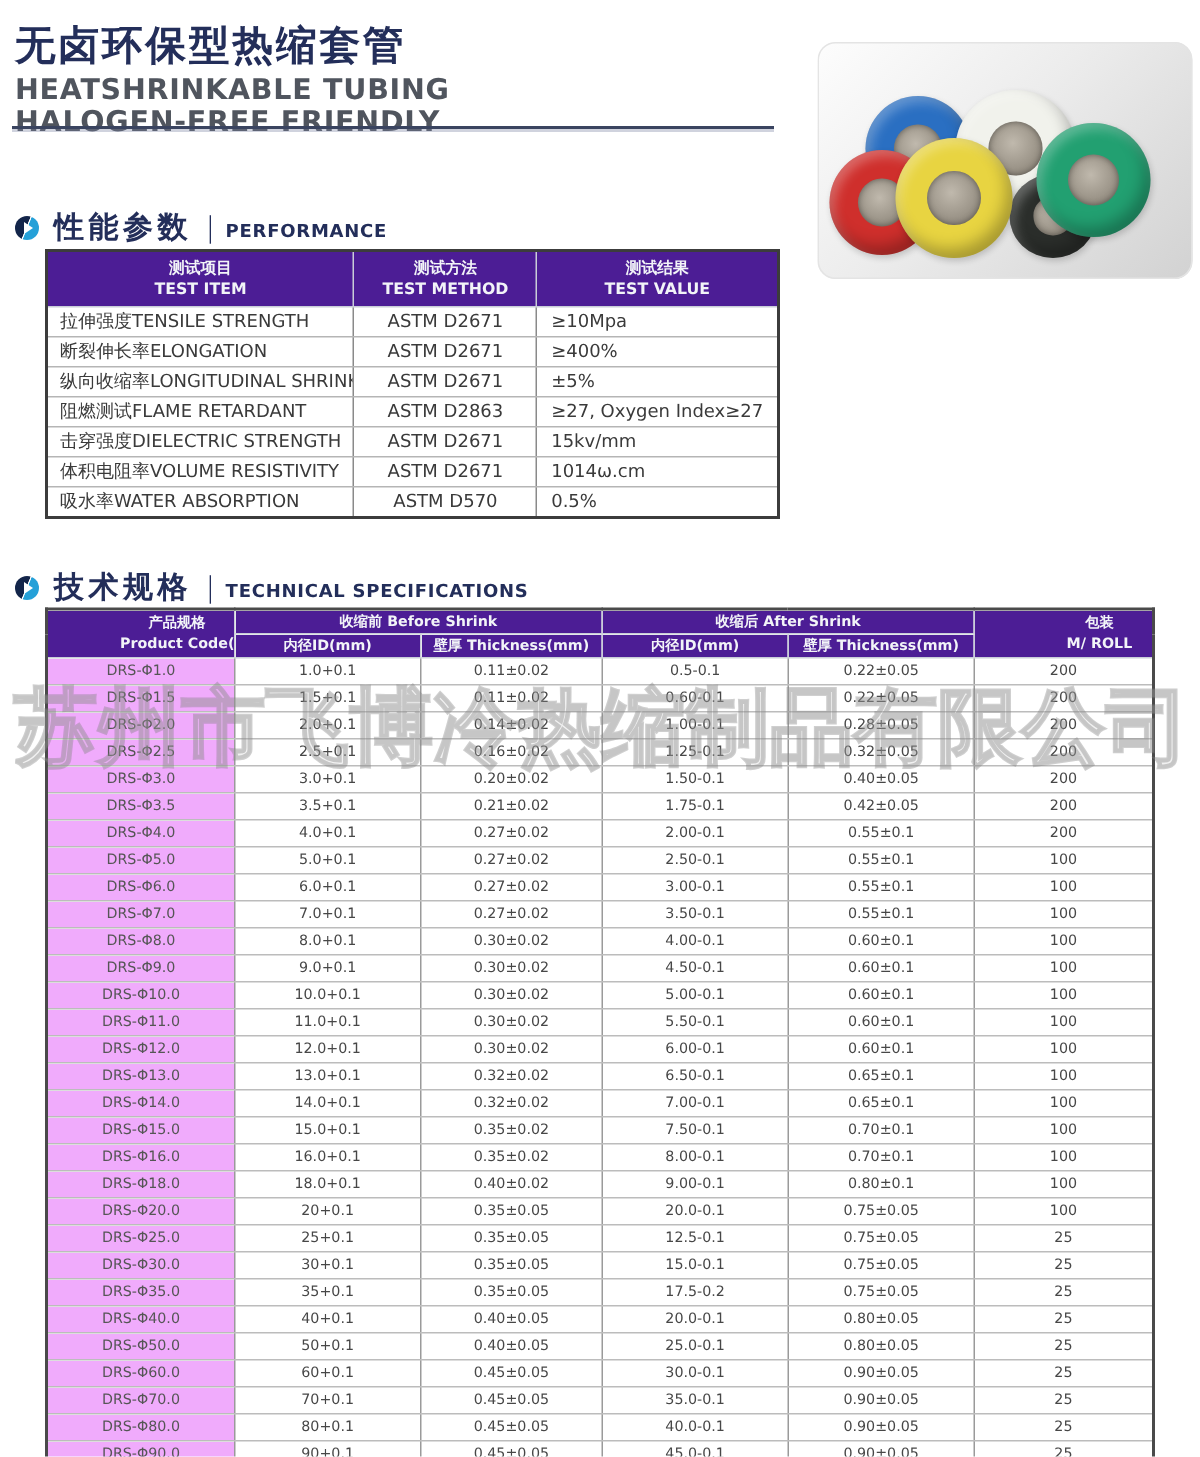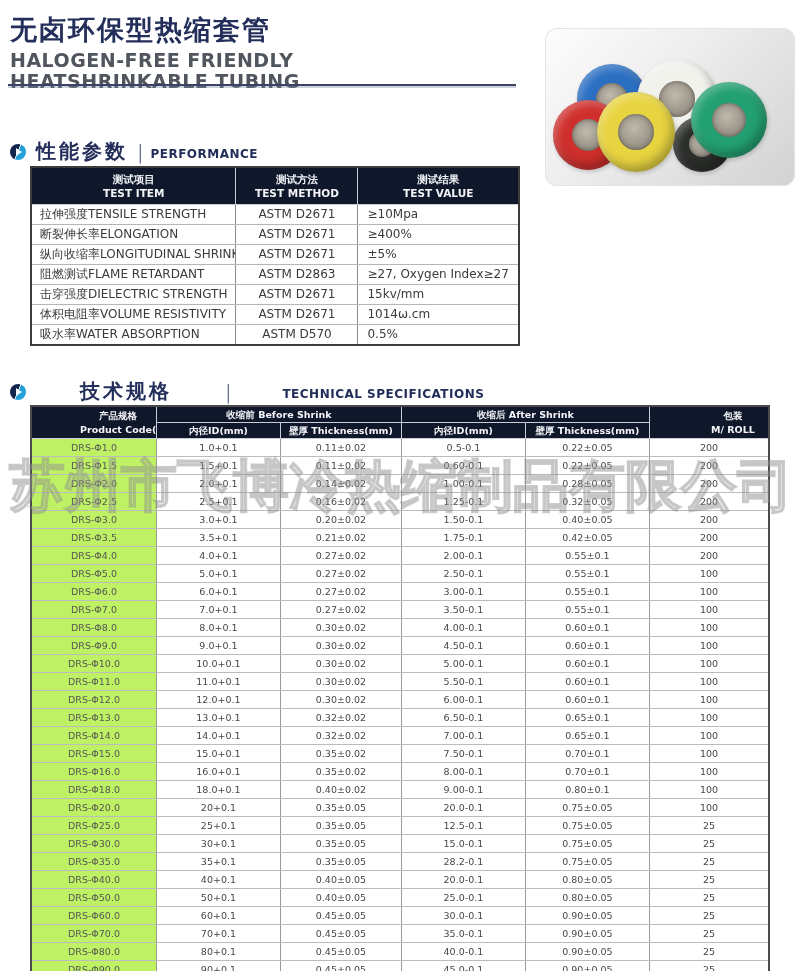--- a/index.html
+++ b/index.html
@@ -107,8 +107,8 @@
 
 <div class="page-title">无卤环保型热缩套管</div>
 <div class="subtitle">
+  <div>HEATSHRINKABLE TUBING</div>
   <div>HALOGEN-FREE FRIENDLY</div>
-  <div>HEATSHRINKABLE TUBING</div>
 </div>
 <div class="head-rule"></div>
 

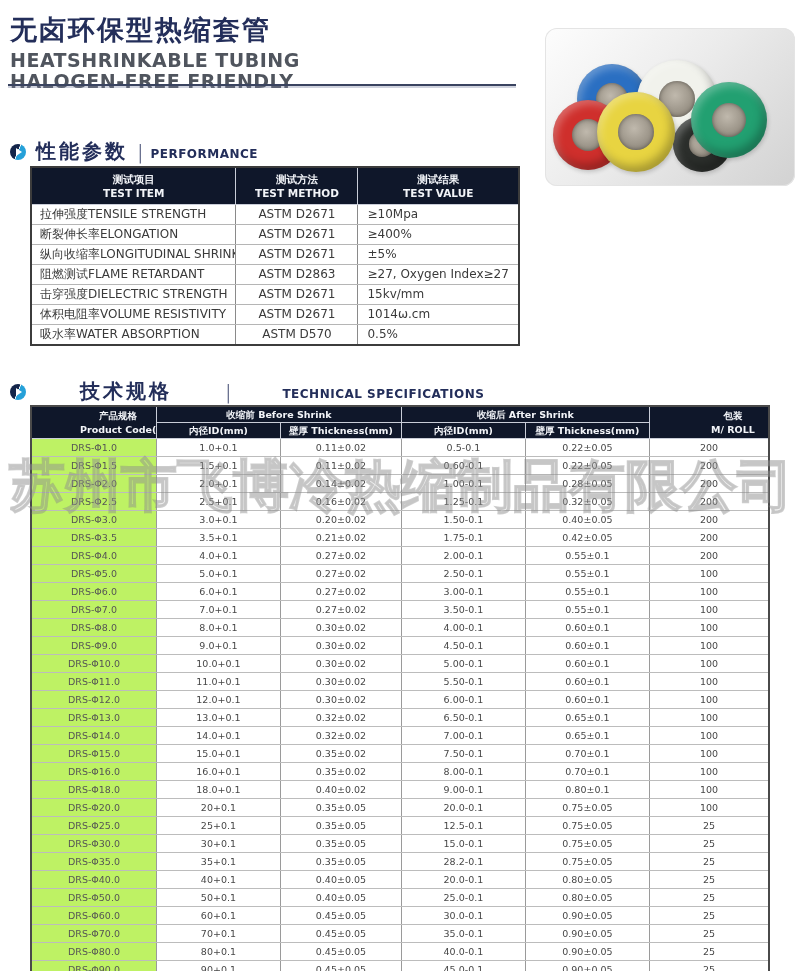--- a/index.html
+++ b/index.html
@@ -63,7 +63,7 @@
   table{border-collapse:collapse;table-layout:fixed;}
   th,td{overflow:hidden;white-space:nowrap;}
   thead th{
-    background:#0f172a;color:#f2f4f8;font-weight:bold;
+    background:#4c1d95;color:#f2f4f8;font-weight:bold;
     border:1px solid #c9cdd8;
   }
   .h-cn{display:block;}

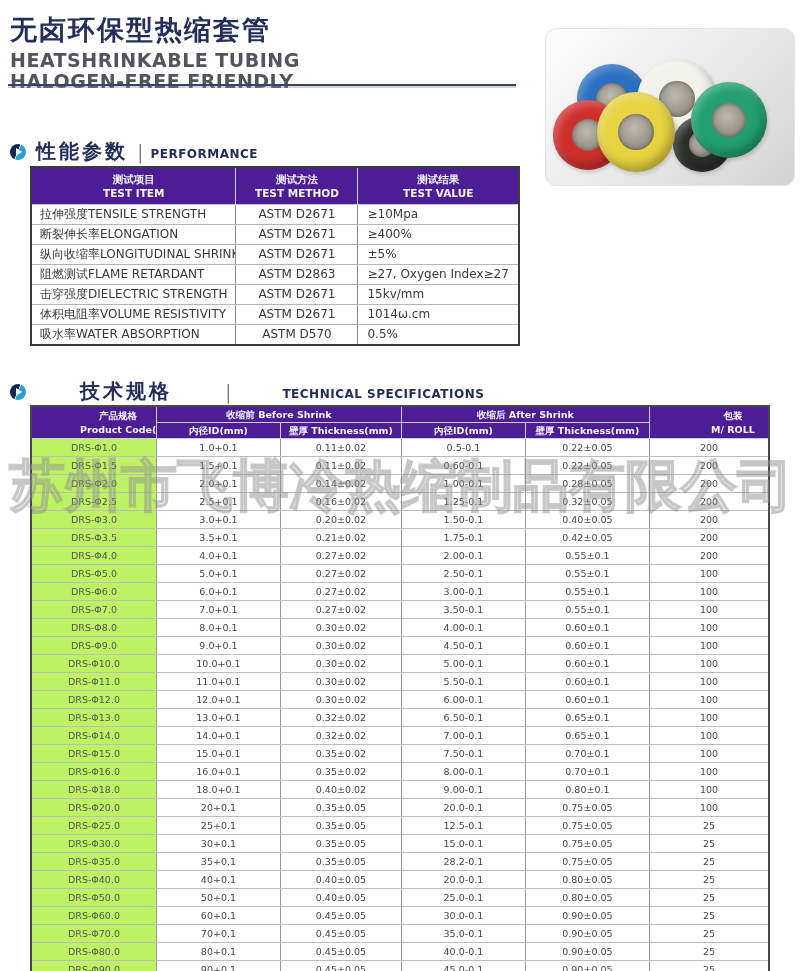--- a/index.html
+++ b/index.html
@@ -46,7 +46,7 @@
   
   .section-head{position:absolute;left:10px;display:flex;align-items:center;}
   .sec-performance{top:138px;}
-  .sec-specs{top:378px;gap:44px;}
+  .sec-specs{top:378px;}
   .sec-icon{
     width:16px;height:16px;border-radius:50%;
     background:linear-gradient(112deg,#13254a 46%,#ffffff 48%,#ffffff 50%,#25a0d8 52%);

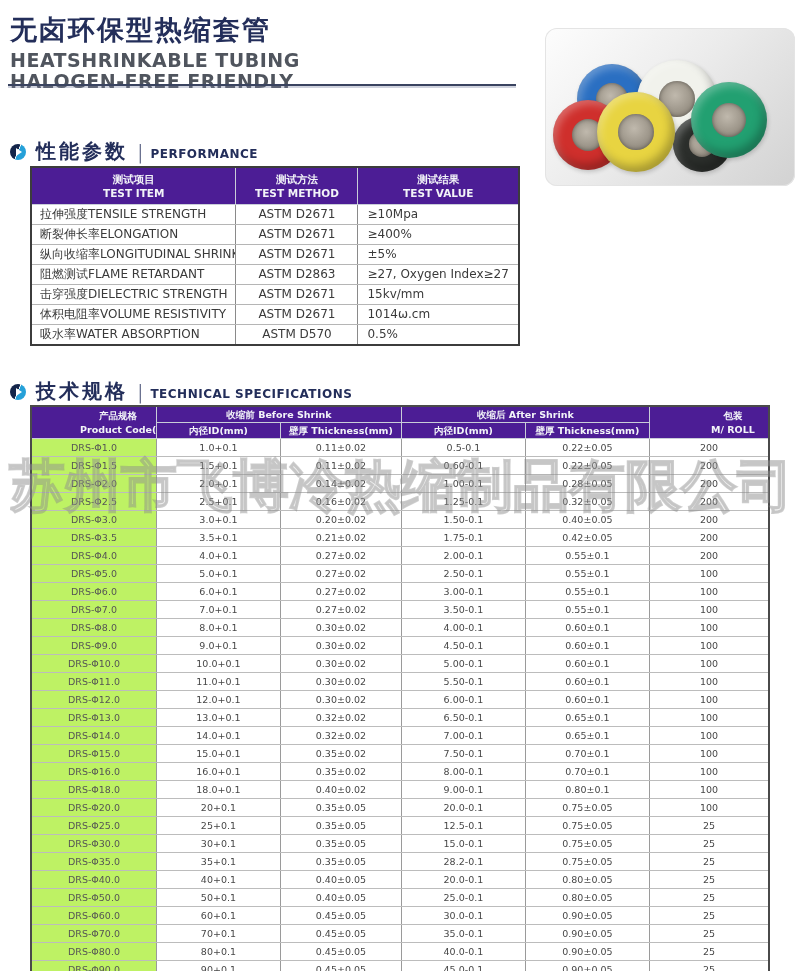--- a/index.html
+++ b/index.html
@@ -92,7 +92,7 @@
     font-size:9.5px;color:#474747;height:15px;line-height:15px;text-align:center;
     border:1px solid #9a9a9a;border-bottom:1px solid #bcbcbc;background:#ffffff;
   }
-  .spec-table tbody tr td:first-child{background:#bef264;color:#555555;}
+  .spec-table tbody tr td:first-child{background:#f0abfc;color:#555555;}
   
   .watermark{
     position:absolute;left:2px;top:454px;width:798px;height:64px;

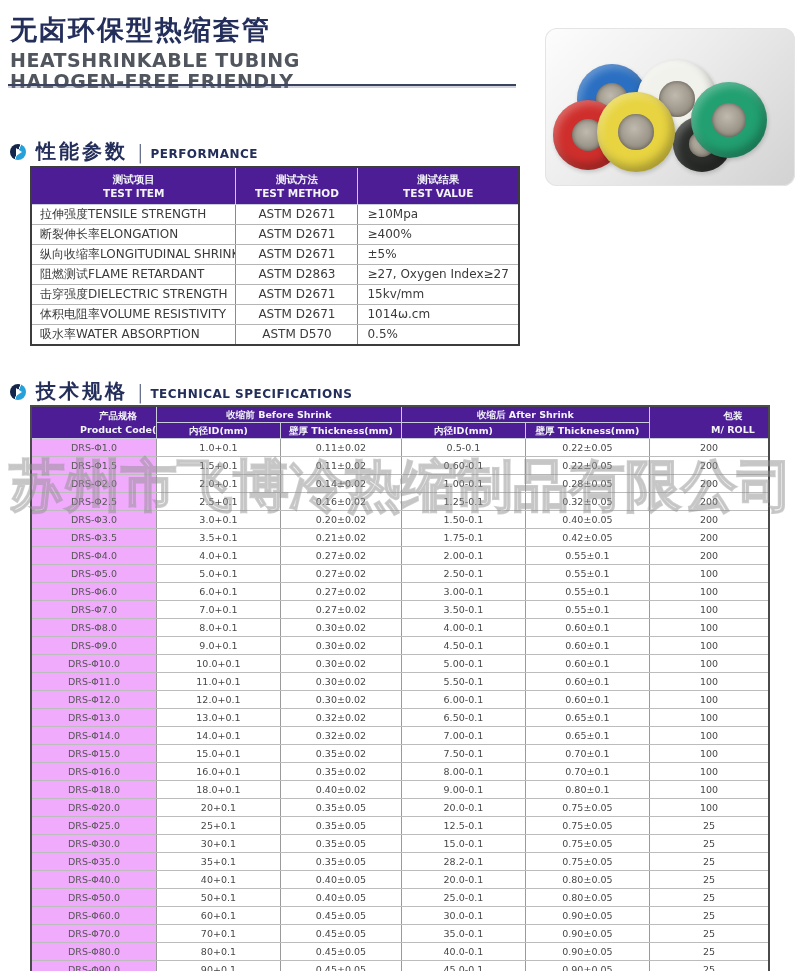--- a/index.html
+++ b/index.html
@@ -430,7 +430,7 @@
         <td>DRS-Φ35.0</td>
         <td>35+0.1</td>
         <td>0.35±0.05</td>
-        <td>28.2-0.1</td>
+        <td>17.5-0.2</td>
         <td>0.75±0.05</td>
         <td>25</td>
       </tr>

